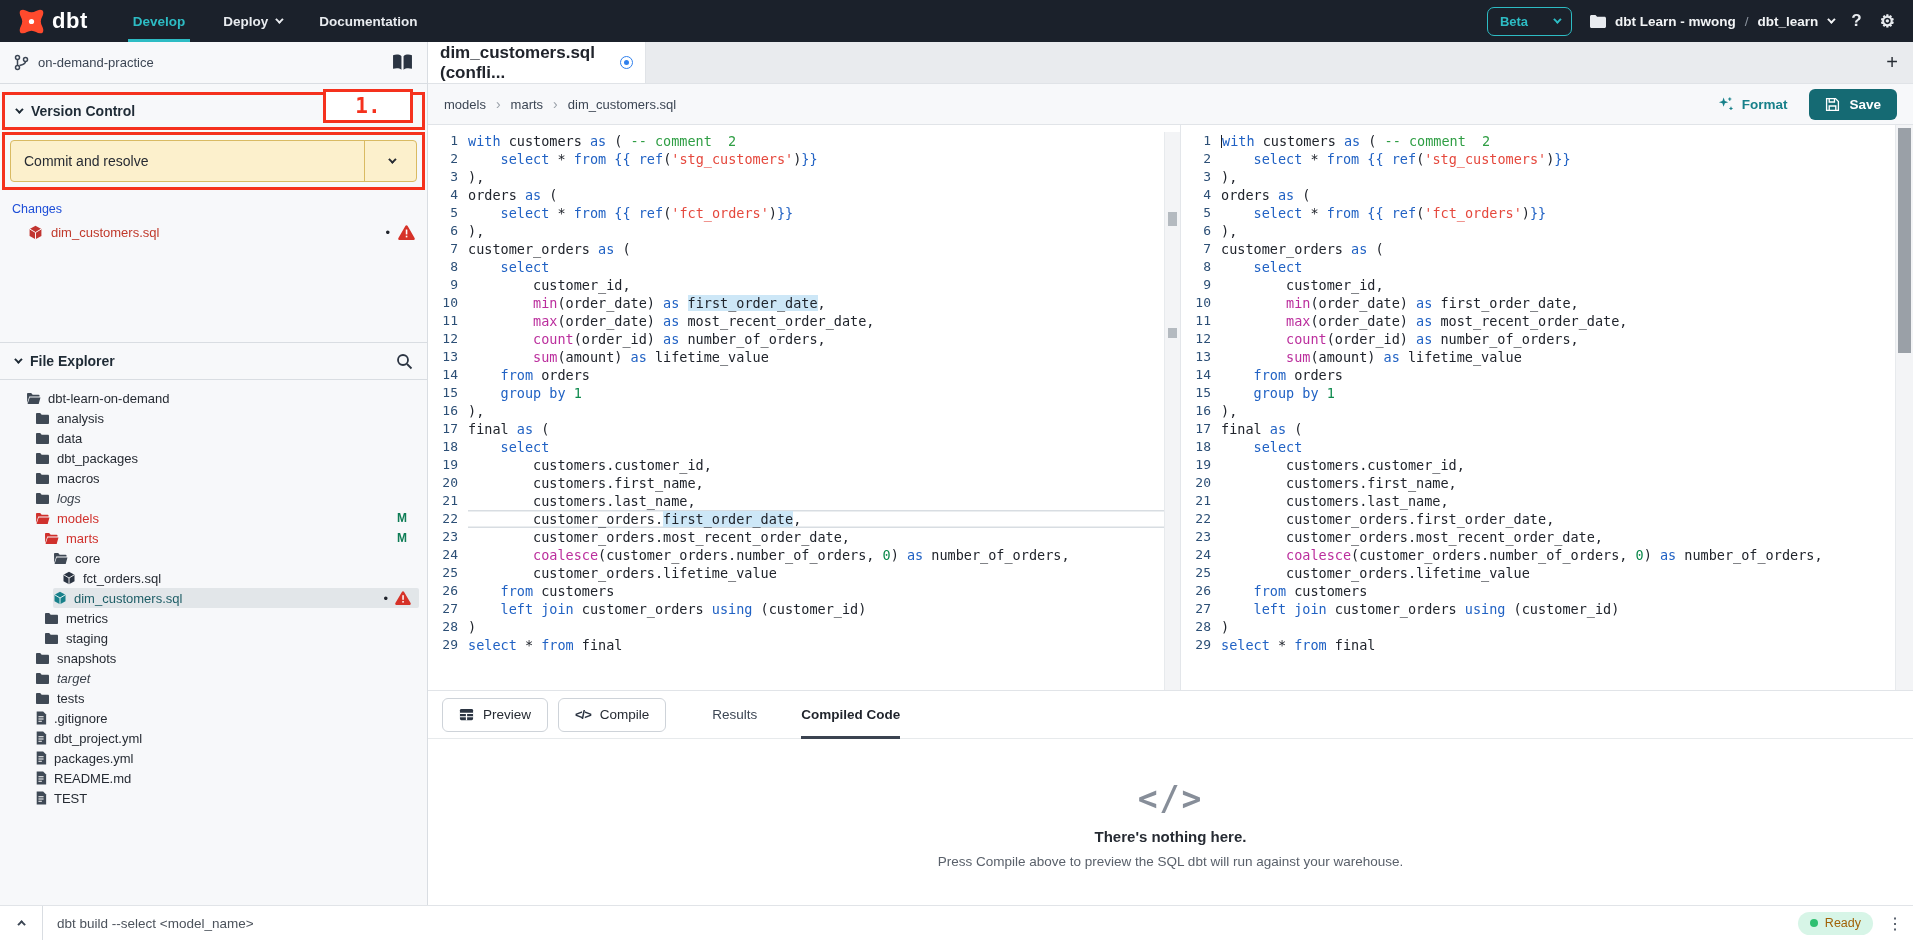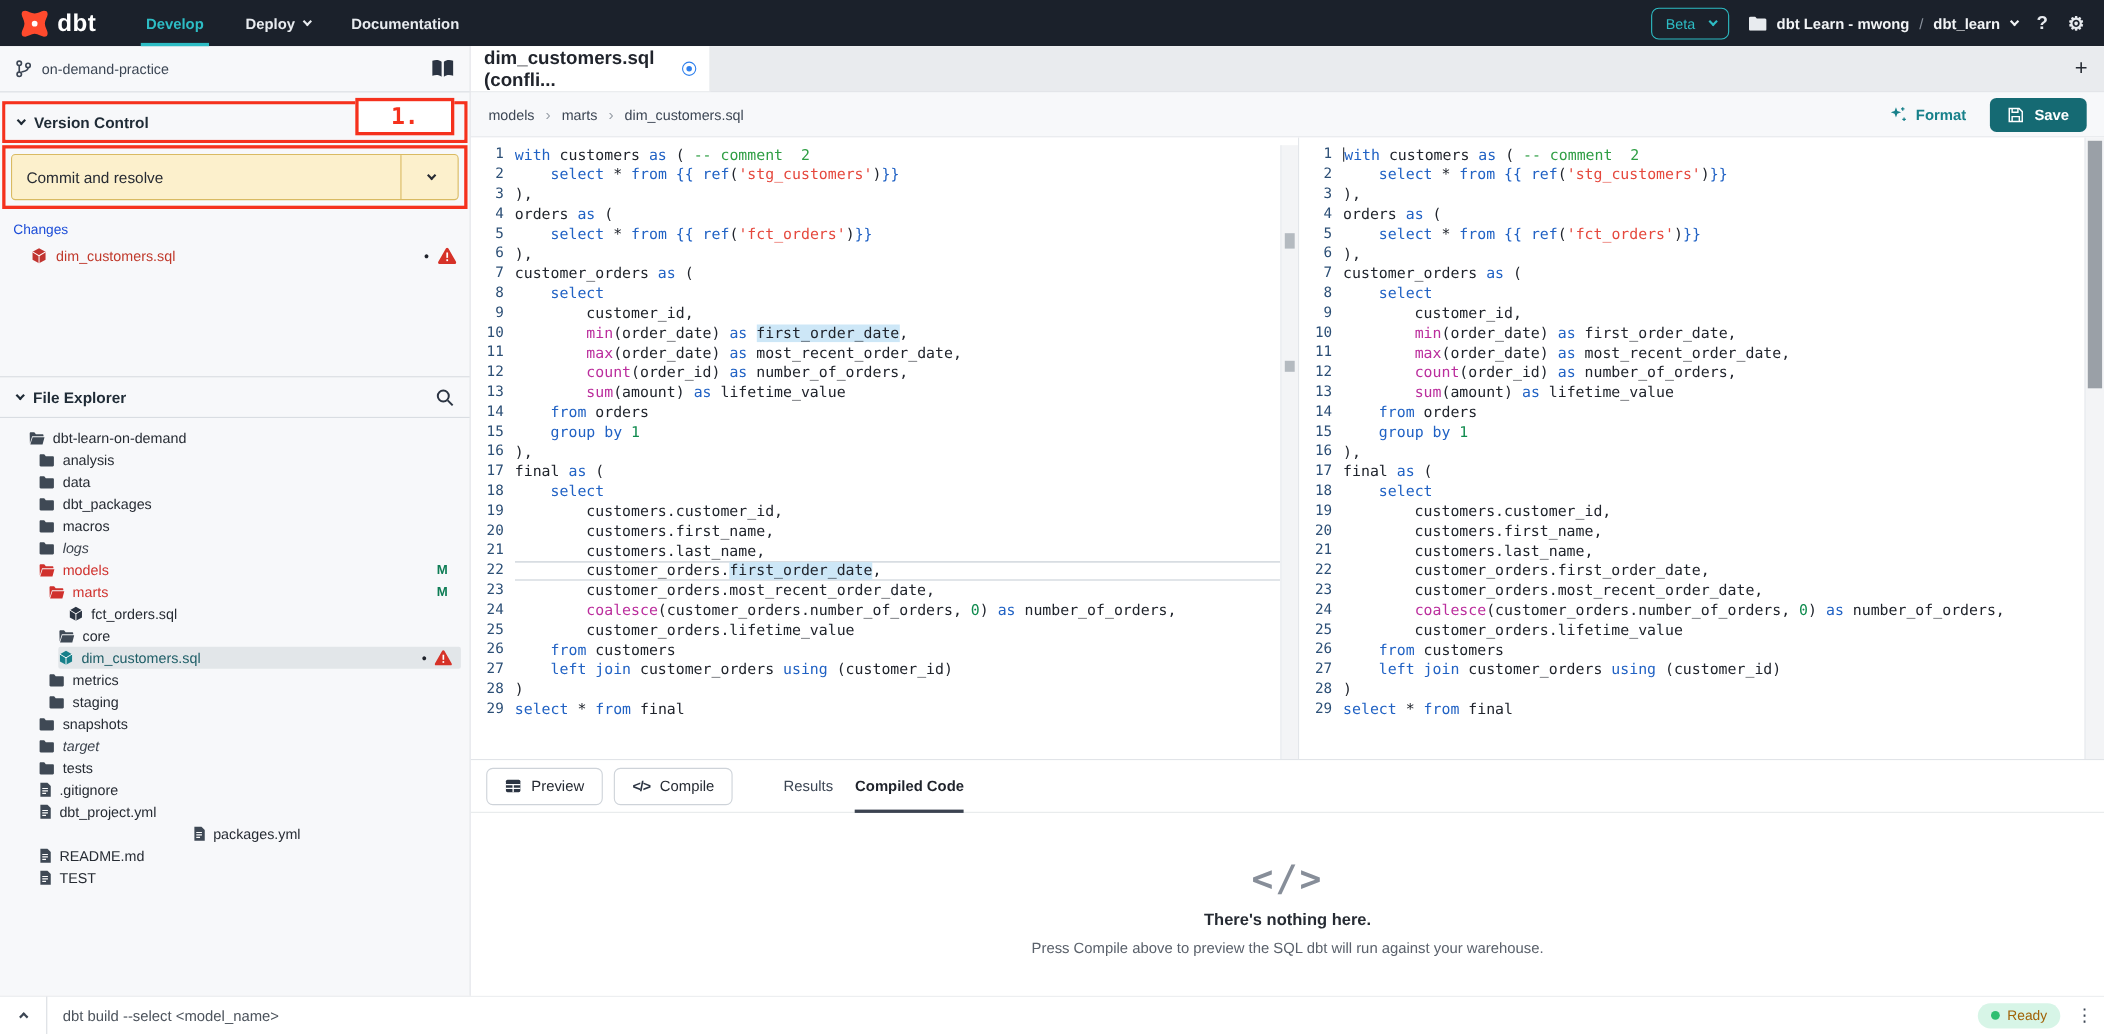--- a/index.html
+++ b/index.html
@@ -15,7 +15,7 @@
   .nav-item.active { color:#2dbcc4; }
   .nav-item.active::after { content:""; position:absolute; left:14px; right:14px; bottom:0; height:3px; background:#2dbcc4; }
   .topbar-right { margin-left:auto; display:flex; align-items:center; gap:18px; padding-right:18px; }
-  .beta-btn { display:flex; align-items:center; gap:12px; border:1.5px solid #2dbcc4; color:#2dbcc4; font-weight:normal; font-size:13px; border-radius:7px; padding:6px 12px; cursor:pointer; }
+  .beta-btn { display:flex; align-items:center; gap:25px; border:1.5px solid #2dbcc4; color:#2dbcc4; font-weight:bold; font-size:13px; border-radius:7px; padding:6px 12px; cursor:pointer; }
   .acct { display:flex; align-items:center; gap:9px; font-size:13.5px; font-weight:bold; color:#f2f4f6; }
   .acct .sep { color:#8d95a0; font-weight:normal; }
   .icon-btn { color:#e8ebef; font-size:17px; font-weight:bold; cursor:pointer; }

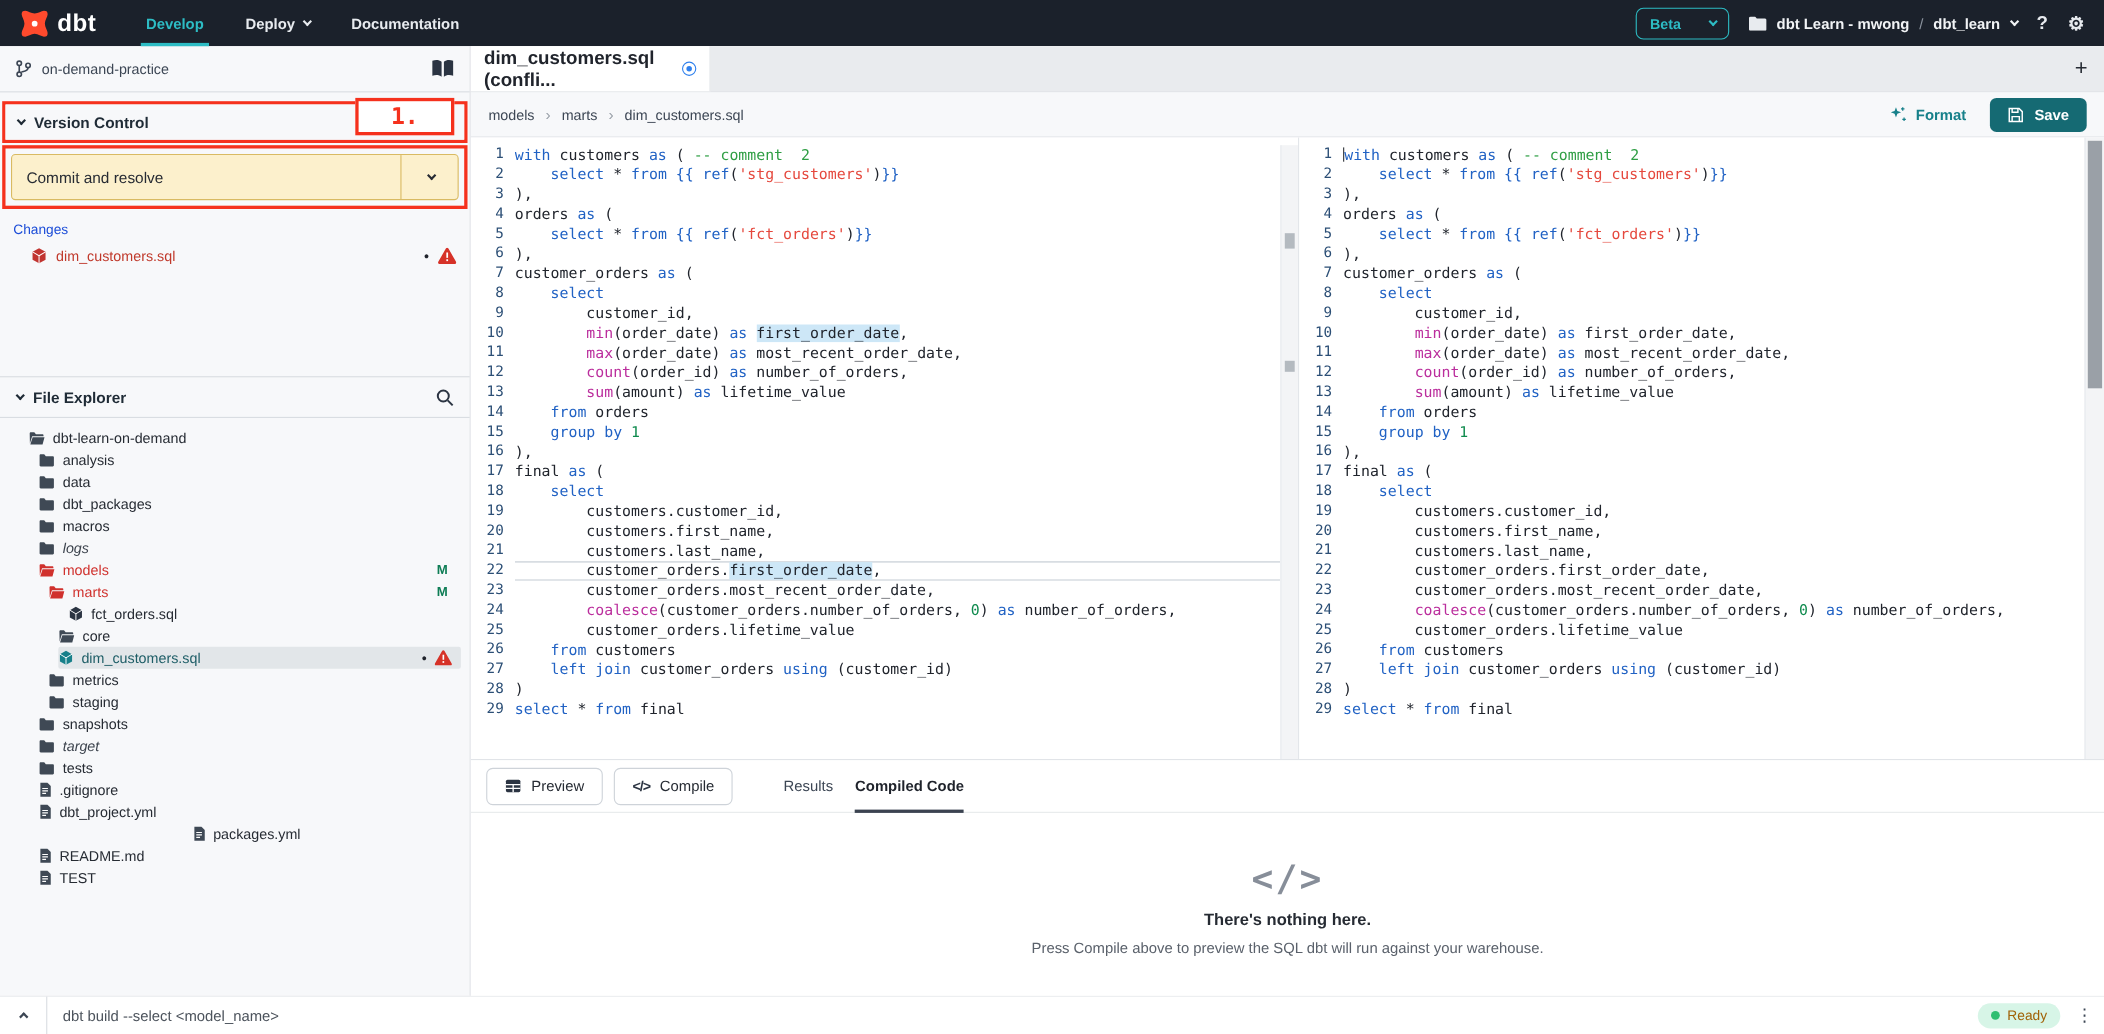--- a/index.html
+++ b/index.html
@@ -302,6 +302,16 @@
           </div>
         </div>
         <div class="tree-row">
+          <div class="tree-inner" style="margin-left: 53px;">
+            <span>
+              <svg width="15" height="13" viewBox="0 0 16 14">
+                <path fill="#3f4955" d="M1 2.2c0-.6.5-1.1 1.1-1.1h3.4l1.6 1.8h6.4c.6 0 1 .4 1 1v1H3.4L1.2 12 1 2.2zM3.9 5.9h11.6l-1.9 7H1.6z"></path>
+              </svg>
+            </span>
+            <span>core</span>
+          </div>
+        </div>
+        <div class="tree-row">
           <div class="tree-inner" style="margin-left: 62px;">
             <span>
               <svg width="14" height="14" viewBox="0 0 16 16">
@@ -310,16 +320,6 @@
               </svg>
             </span>
             <span>fct_orders.sql</span>
-          </div>
-        </div>
-        <div class="tree-row">
-          <div class="tree-inner" style="margin-left: 53px;">
-            <span>
-              <svg width="15" height="13" viewBox="0 0 16 14">
-                <path fill="#3f4955" d="M1 2.2c0-.6.5-1.1 1.1-1.1h3.4l1.6 1.8h6.4c.6 0 1 .4 1 1v1H3.4L1.2 12 1 2.2zM3.9 5.9h11.6l-1.9 7H1.6z"></path>
-              </svg>
-            </span>
-            <span>core</span>
           </div>
         </div>
         <div class="tree-row selected">

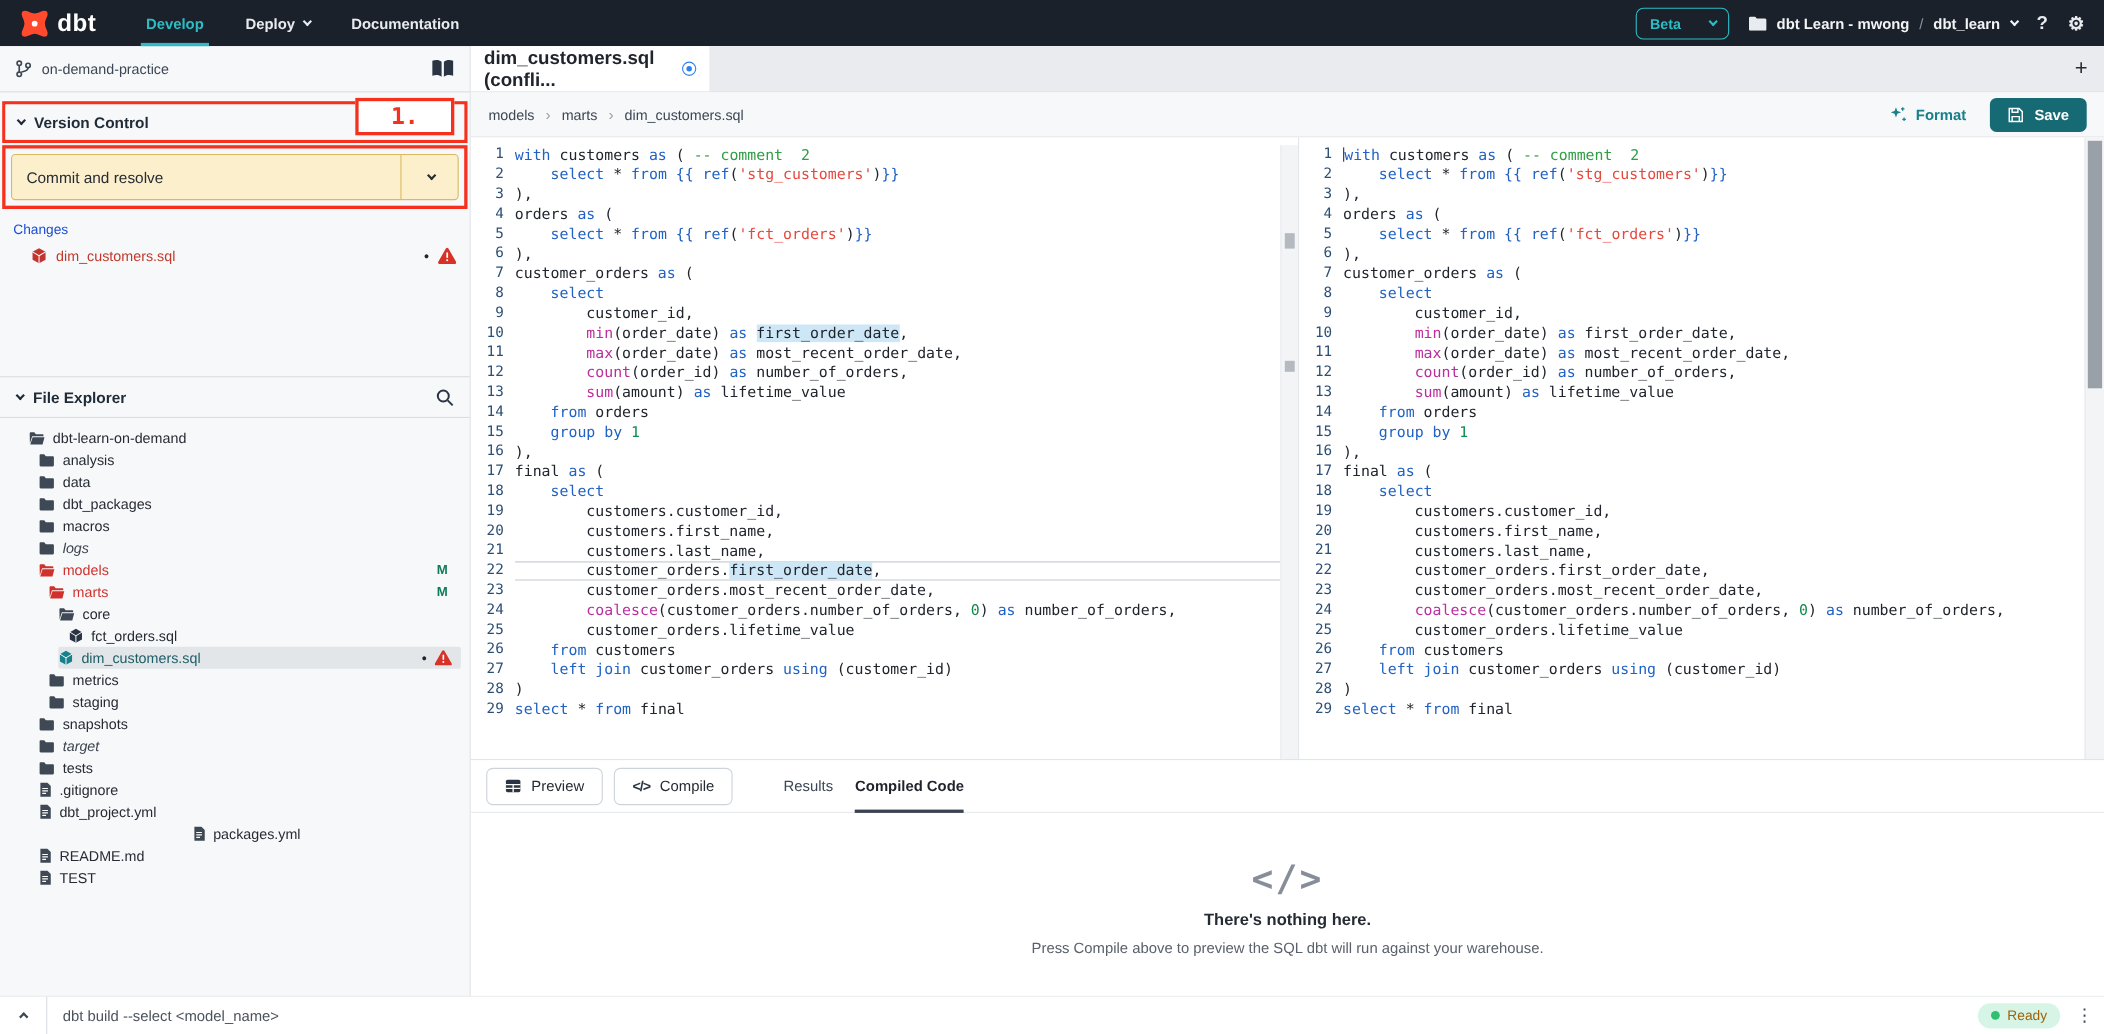--- a/index.html
+++ b/index.html
@@ -96,7 +96,7 @@
   .bp-actions { height:48px; display:flex; align-items:center; padding:0 14px; border-bottom:1px solid #e7eaec; }
   .bp-btn { display:flex; align-items:center; gap:9px; height:34px; padding:0 16px; background:#fff; border:1px solid #ced3d9; border-radius:6px; font-size:13.5px; color:#262b33; margin-right:10px; cursor:pointer; font-family:inherit; }
   .bp-btn .code-glyph { font-weight:bold; font-size:13px; color:#2b3442; letter-spacing:-1px; }
-  .bp-tabs { display:flex; align-items:stretch; gap:20px; margin-left:36px; height:48px; }
+  .bp-tabs { display:flex; align-items:stretch; gap:44px; margin-left:36px; height:48px; }
   .bp-tab { display:flex; align-items:center; font-size:13.5px; color:#3c4654; cursor:pointer; position:relative; }
   .bp-tab.active { color:#1f232b; font-weight:bold; }
   .bp-tab.active::after { content:""; position:absolute; left:0; right:0; bottom:0; height:3px; background:#3b4350; }

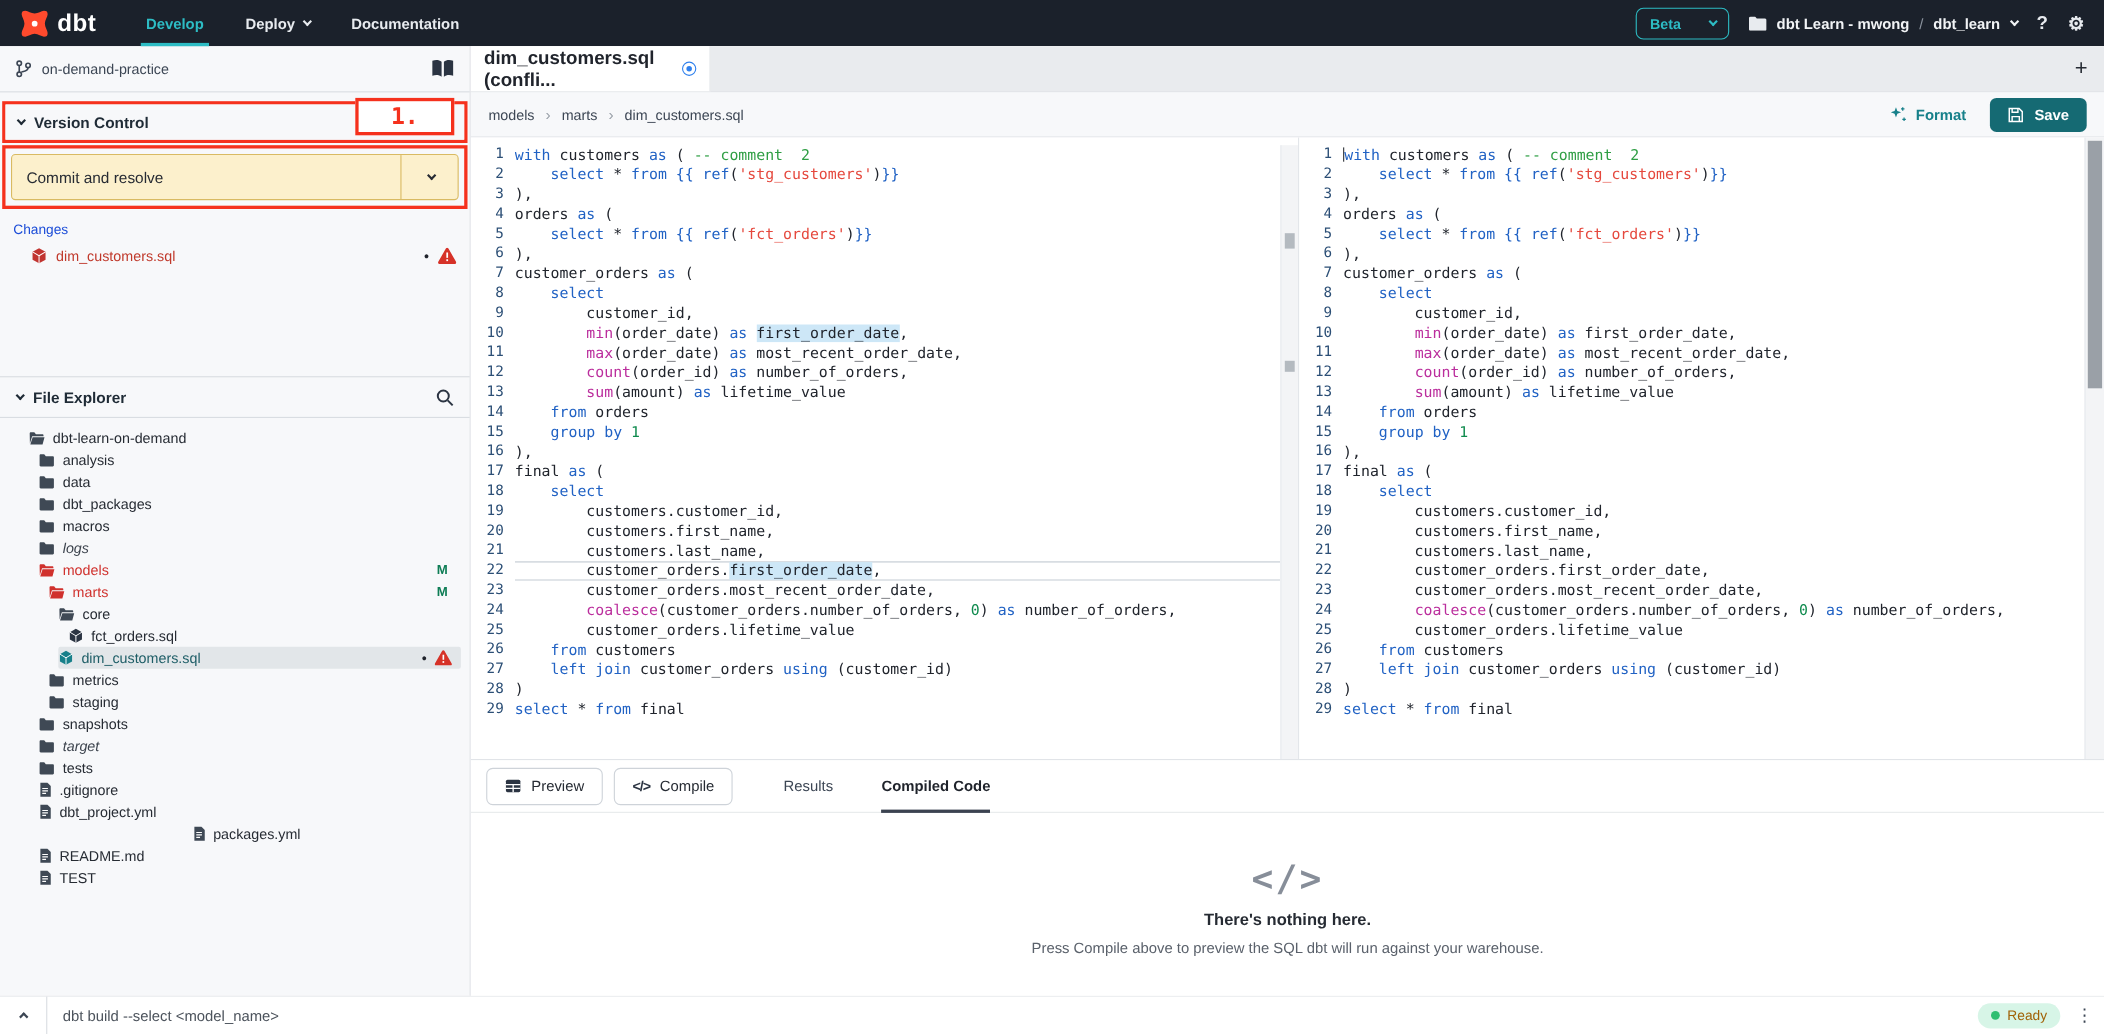--- a/index.html
+++ b/index.html
@@ -416,7 +416,7 @@
           </div>
         </div>
         <div class="tree-row">
-          <div class="tree-inner" style="margin-left: 35px; justify-content: center;">
+          <div class="tree-inner" style="margin-left: 35px;">
             <span>
               <svg width="12" height="14" viewBox="0 0 14 16">
                 <path fill="#3f4955" d="M2 .5h7.5L13 4v11.5H2z"></path>

